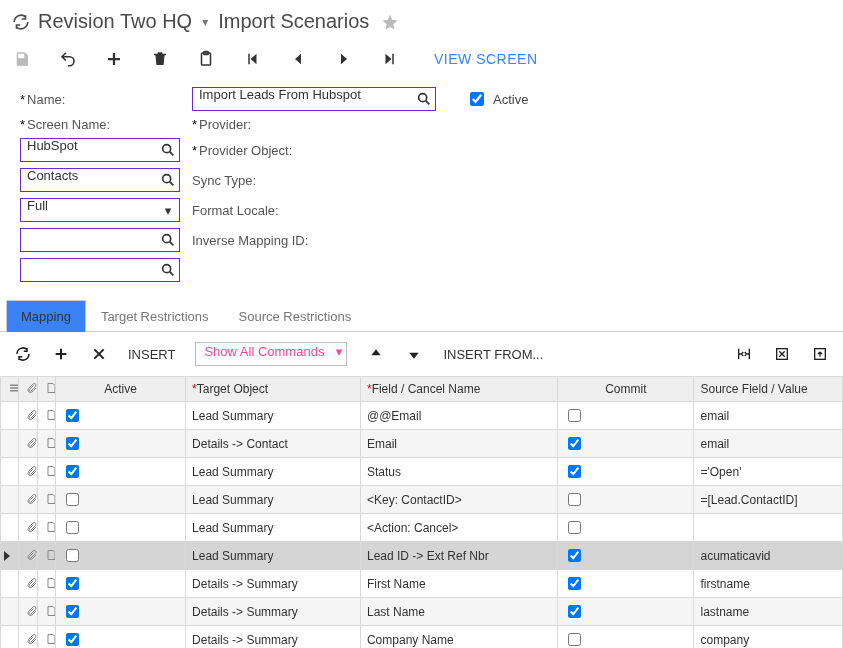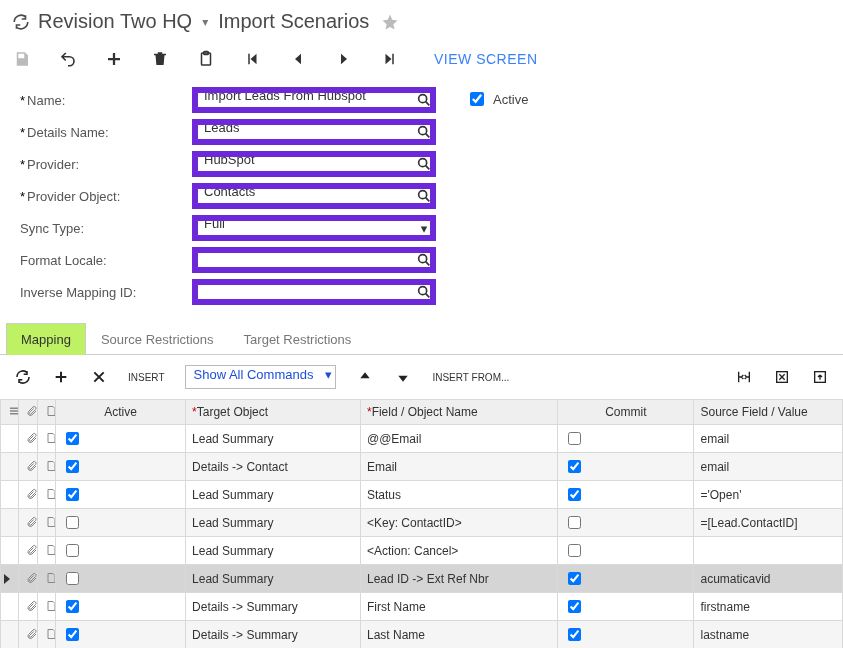--- a/index.html
+++ b/index.html
@@ -87,7 +87,7 @@
     width: 100%;
     height: 24px;
     padding: 2px 24px 12px 6px;
-    border: 6px solid #6d28d9;
+    border: 1px solid #6d28d9;
     font-size: 13px;
     color: #333;
   }

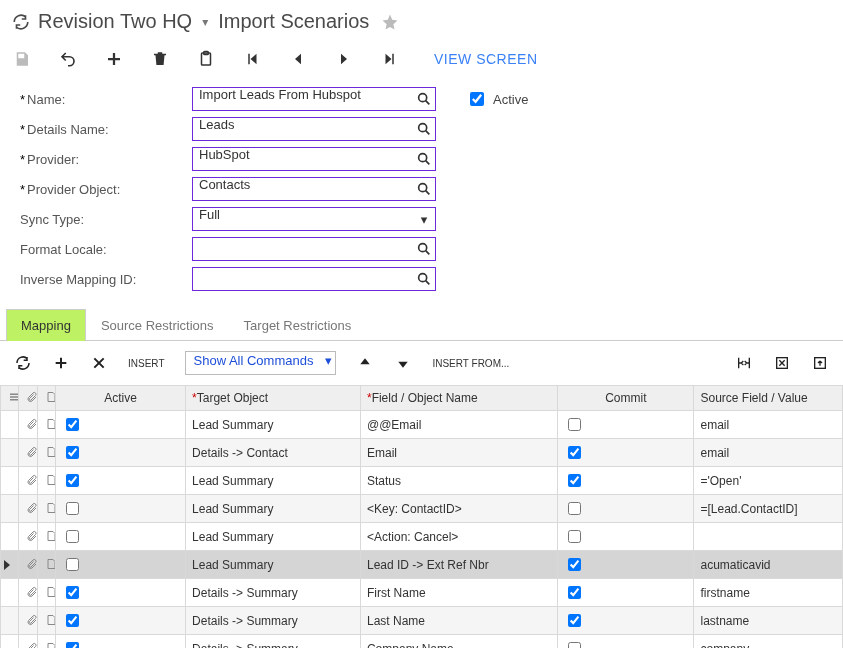--- a/index.html
+++ b/index.html
@@ -297,7 +297,7 @@
         </span>
     </div>
 
-    <div class="form-label"><span class="req">*</span><span>Details Name:</span></div>
+    <div class="form-label"><span class="req">*</span><span>Screen Name:</span></div>
     <div class="input-wrap">
       <input value="Leads" style="">
       <span class="search-ic">

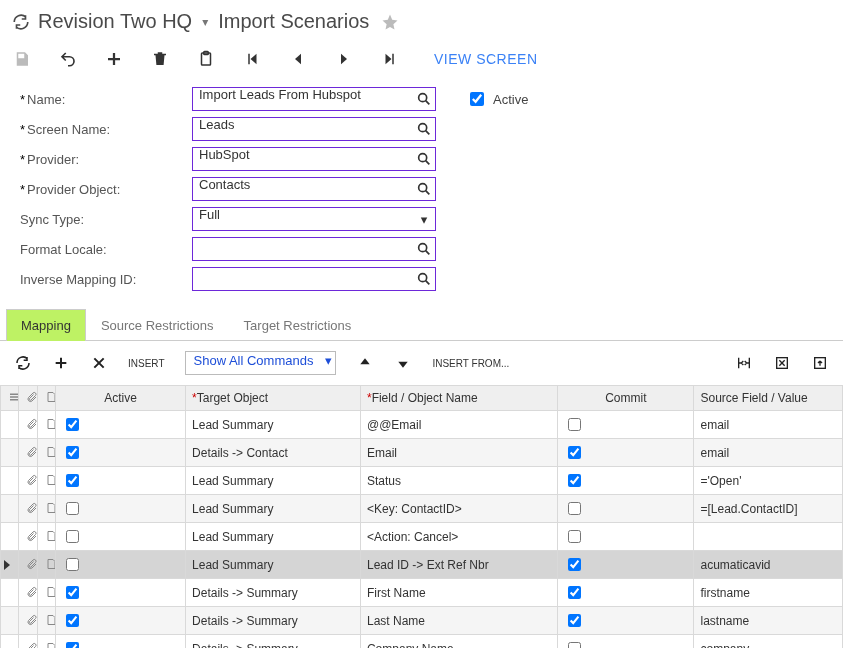--- a/index.html
+++ b/index.html
@@ -298,15 +298,6 @@
     </div>
 
     <div class="form-label"><span class="req">*</span><span>Screen Name:</span></div>
-    <div class="input-wrap">
-      <input value="Leads" style="">
-      <span class="search-ic">
-          <svg viewBox="0 0 24 24" fill="none" stroke="currentColor" stroke-width="2.5">
-            <circle cx="10" cy="10" r="6"></circle>
-            <path d="M20 20l-5.5-5.5"></path>
-          </svg>
-        </span>
-    </div>
 
     <div class="form-label"><span class="req">*</span><span>Provider:</span></div>
     <div class="input-wrap">

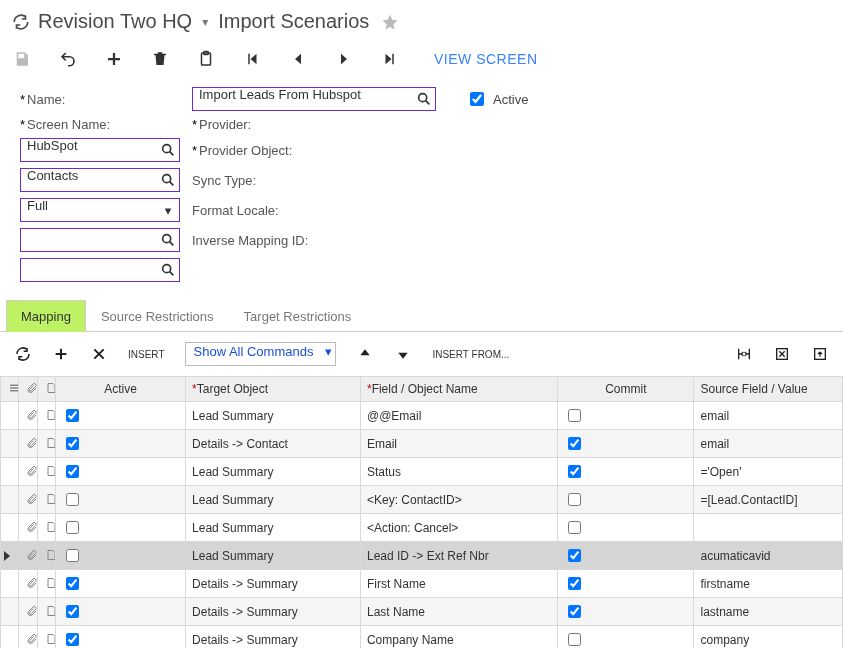--- a/index.html
+++ b/index.html
@@ -127,7 +127,7 @@
   .tab.active {
     color: #333;
     border-color: #ccc;
-    background: #bef264;
+    background: #3b82f6;
   }
 
   

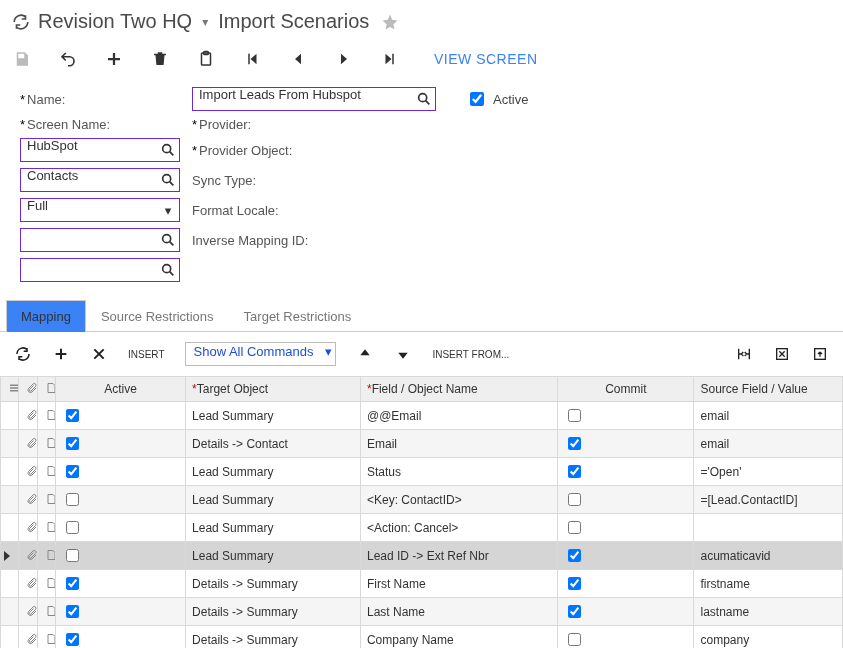--- a/index.html
+++ b/index.html
@@ -358,8 +358,8 @@
 
 <div class="tabs" id="tabs">
     <div class="tab active">Mapping</div>
+    <div class="tab">Target Restrictions</div>
     <div class="tab">Source Restrictions</div>
-    <div class="tab">Target Restrictions</div>
   </div>
 
 <div class="subbar">

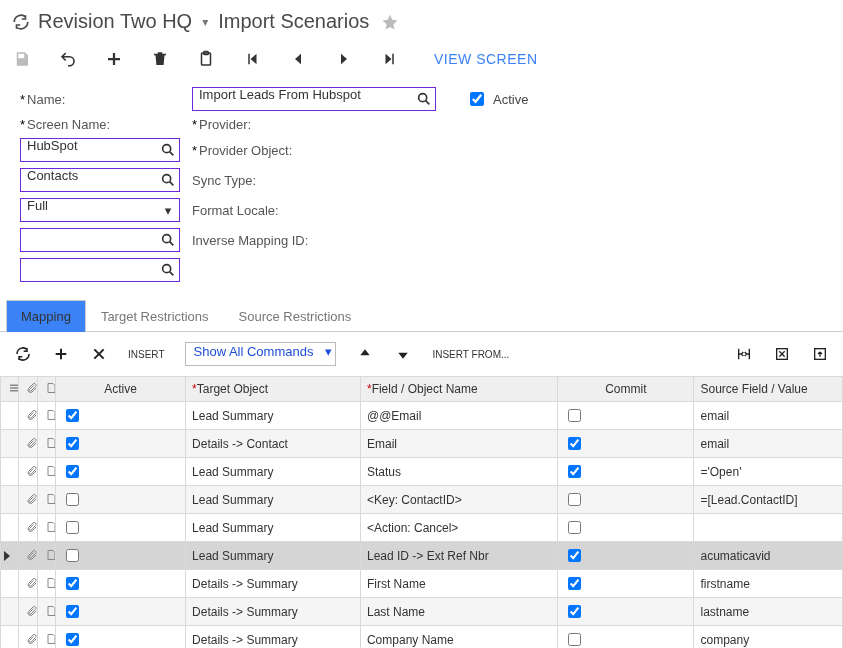--- a/index.html
+++ b/index.html
@@ -144,7 +144,7 @@
     color: #222;
   }
   .subbar-btn svg { width: 16px; height: 16px; }
-  .subbar-text { font-size: 10px; color: #333; cursor: pointer; }
+  .subbar-text { font-size: 13px; color: #333; cursor: pointer; }
   .subbar-select {
     display: inline-flex; align-items: center;
     border: 1px solid #bbb;

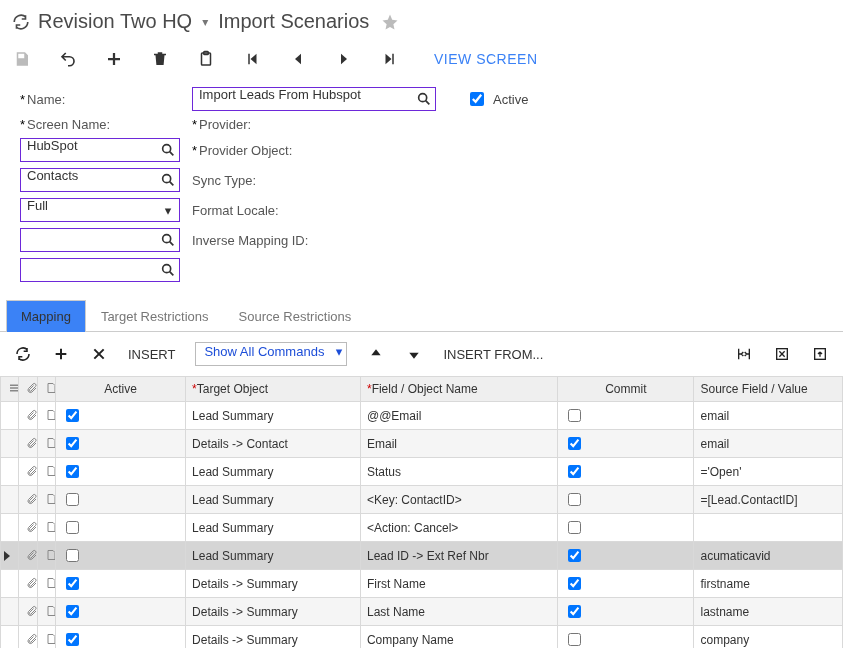--- a/index.html
+++ b/index.html
@@ -152,7 +152,7 @@
     padding: 0 22px 5px 8px;
     position: relative;
     font-size: 13px;
-    color: #1d4ed8;
+    color: #ec4899;
     cursor: pointer;
   }
   .subbar-select .drop-ic {

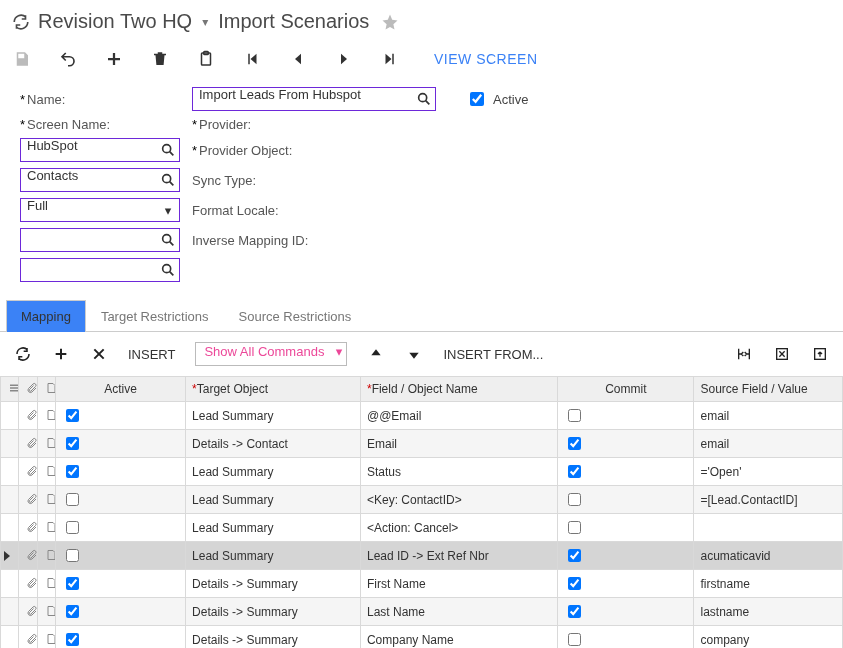--- a/index.html
+++ b/index.html
@@ -452,7 +452,7 @@
       </th>
       <th>Active</th>
       <th class="left"><span class="req">*</span><span>Target Object</span></th>
-      <th class="left"><span class="req">*</span><span>Field / Object Name</span></th>
+      <th class="left"><span class="req">*</span><span>Field / Cancel Name</span></th>
       <th>Commit</th>
       <th class="left">Source Field / Value</th>
     </tr>

